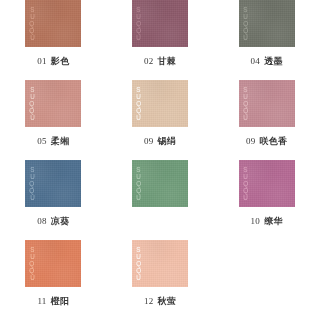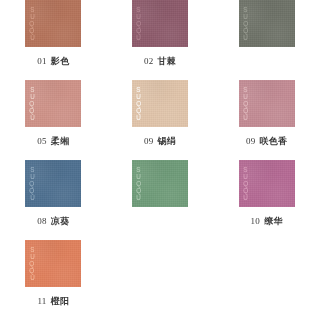--- a/index.html
+++ b/index.html
@@ -134,6 +134,9 @@
         <span>U</span>
       </div>
     </div>
+    <div class="chip-label">
+      <span class="num">04</span><span class="name">透墨</span>
+    </div>
   </div>
 
   <div class="swatch-cell">

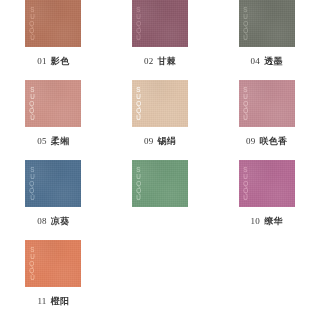--- a/index.html
+++ b/index.html
@@ -241,6 +241,20 @@
     </div>
   </div>
 
+  <div class="swatch-cell">
+    <div class="chip" style="background-color: rgb(242, 191, 169);">
+      <div class="brand-mark" style="color: rgb(255, 255, 255);">
+        <span>S</span>
+        <span>U</span>
+        <span>Q</span>
+        <span>Q</span>
+        <span>U</span>
+      </div>
+    </div>
+    <div class="chip-label">
+      <span class="num">12</span><span class="name">秋萤</span>
+    </div>
+  </div>
 
 </div>
 

